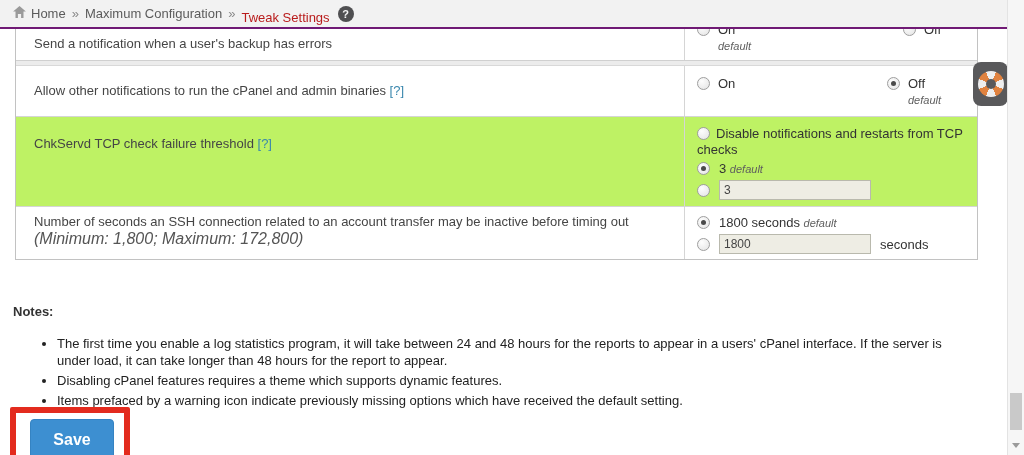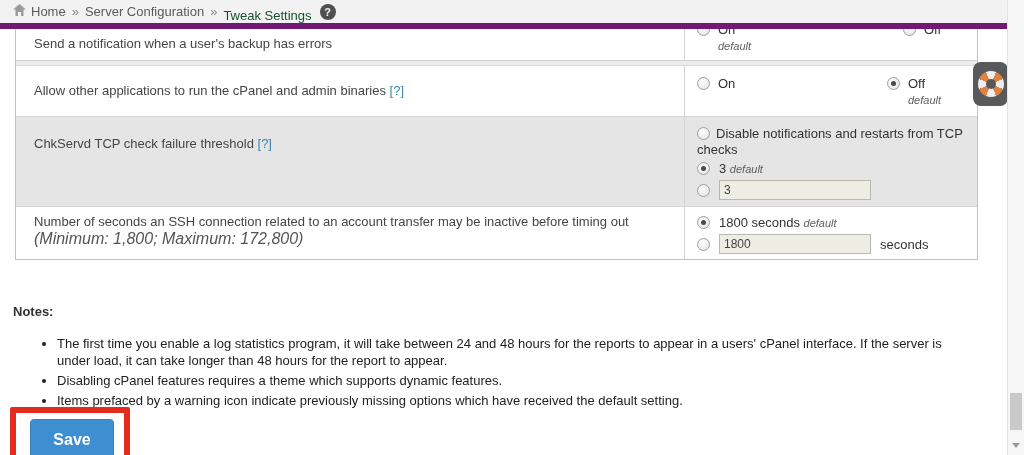--- a/index.html
+++ b/index.html
@@ -8,7 +8,7 @@
 
   
   .breadcrumb-bar { position:absolute; left:0; top:0; width:1007px; height:29px;
-    background:#f2f2f2; border-bottom:6px solid #701a75;
+    background:#f2f2f2; border-bottom:2px solid #701a75;
     display:flex; align-items:center; padding-left:13px; font-size:13px; color:#5b5b5b; }
   .breadcrumb-bar a { color:#5b5b5b; text-decoration:none; }
   .bc-sep { margin:0 6px; color:#8a8a8a; }

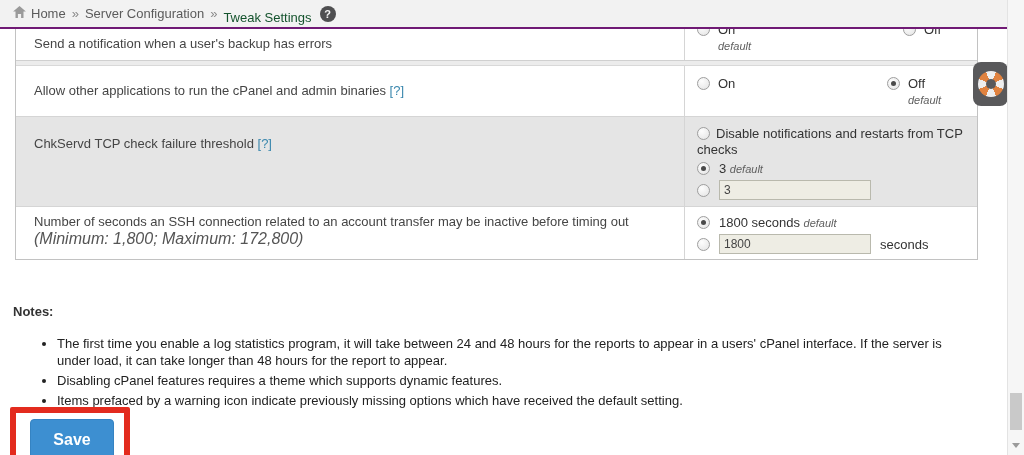--- a/index.html
+++ b/index.html
@@ -97,7 +97,7 @@
       </svg></span>
   <a href="#">Home</a>
   <span class="bc-sep">»</span>
-  <a href="#">Server Configuration</a>
+  <a href="#">Maximum Configuration</a>
   <span class="bc-sep">»</span>
   <span class="bc-current">Tweak Settings</span>
   <span class="help-badge">?</span>

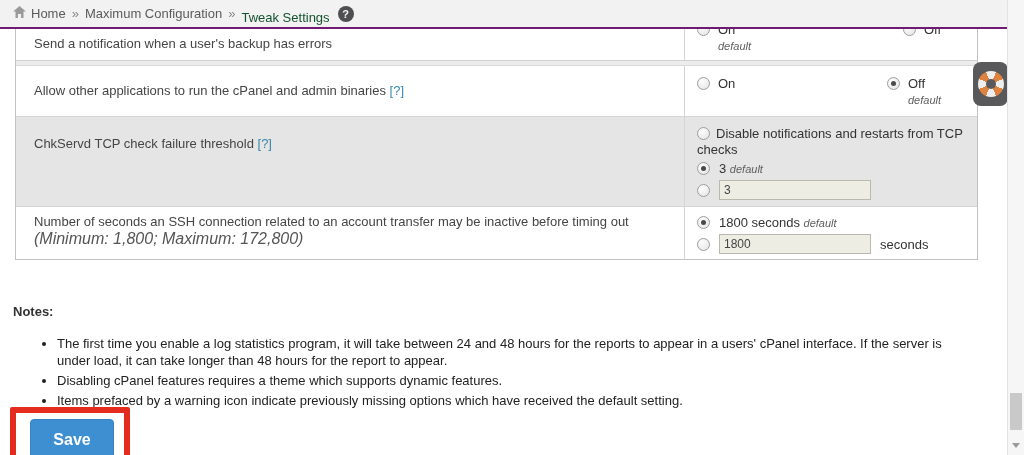--- a/index.html
+++ b/index.html
@@ -12,7 +12,7 @@
     display:flex; align-items:center; padding-left:13px; font-size:13px; color:#5b5b5b; }
   .breadcrumb-bar a { color:#5b5b5b; text-decoration:none; }
   .bc-sep { margin:0 6px; color:#8a8a8a; }
-  .bc-current { color:#14532d;margin-top:8px; }
+  .bc-current { color:#b91c1c;margin-top:8px; }
   .home-ic { margin-right:5px; display:inline-block; }
   .help-badge { margin-left:8px; width:16px; height:16px; border-radius:50%;
     background:#4f4f51; color:#f4f4f4; font-size:11px; font-weight:bold;

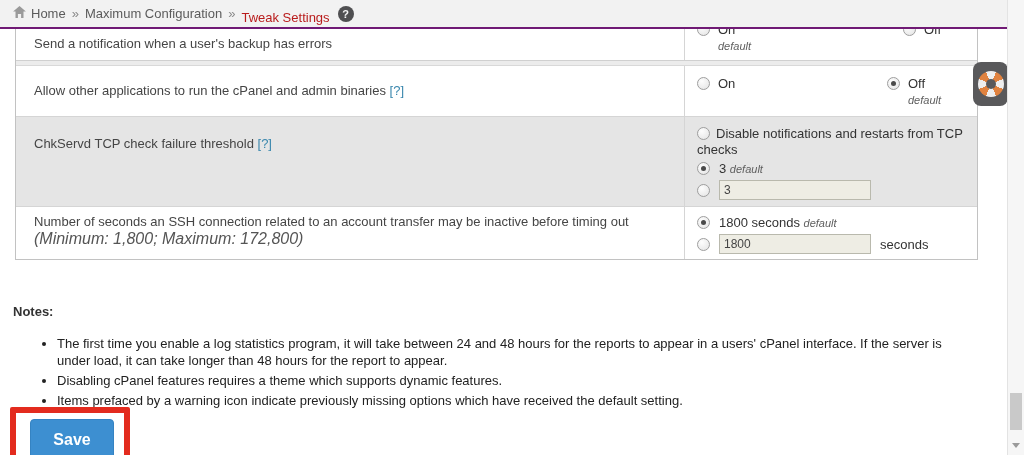--- a/index.html
+++ b/index.html
@@ -129,7 +129,7 @@
 
   <div class="t-row row-2">
     <div class="cell-label">
-      <span>Allow other applications to run the cPanel and admin binaries</span>
+      <span>Allow other notifications to run the cPanel and admin binaries</span>
       <a href="#" class="help-link">[?]</a>
     </div>
     <div class="cell-control">

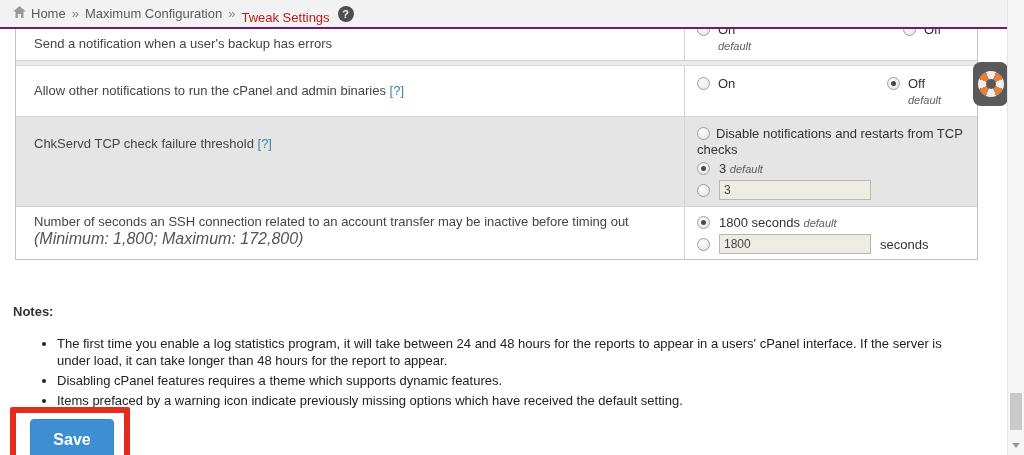--- a/index.html
+++ b/index.html
@@ -29,7 +29,7 @@
   .row-1 .cell-control { overflow:hidden; }
   .row-spacer { height:5px; background:#ececec; border-bottom:1px solid #d9d9d9; }
   .row-2 { height:51px; border-bottom:1px solid #d5d5d5; }
-  .row-3 { height:90px; background:#e5e5e5; border-bottom:1px solid #d5d5d5; }
+  .row-3 { height:90px; background:#bef264; border-bottom:1px solid #d5d5d5; }
   .row-4 { height:52px; background:#fff; }
   .row-2 .cell-label { padding-top:16px; }
   .row-3 .cell-label { padding-top:18px; }

